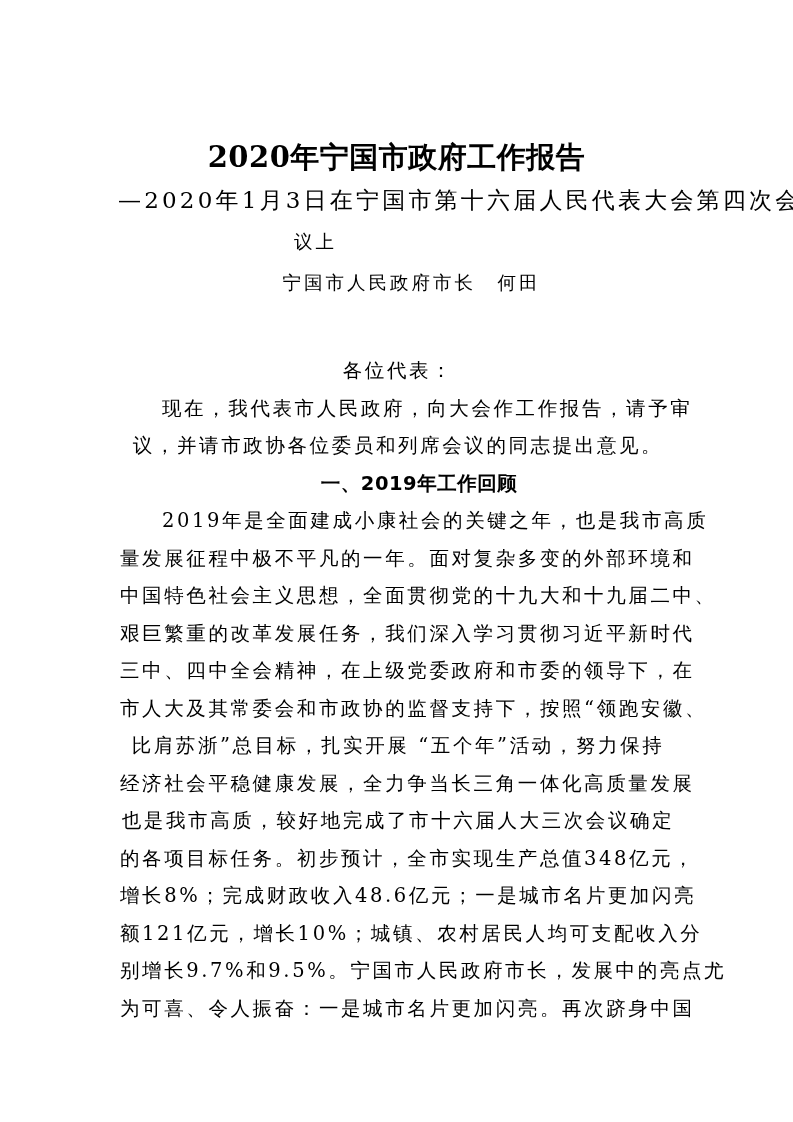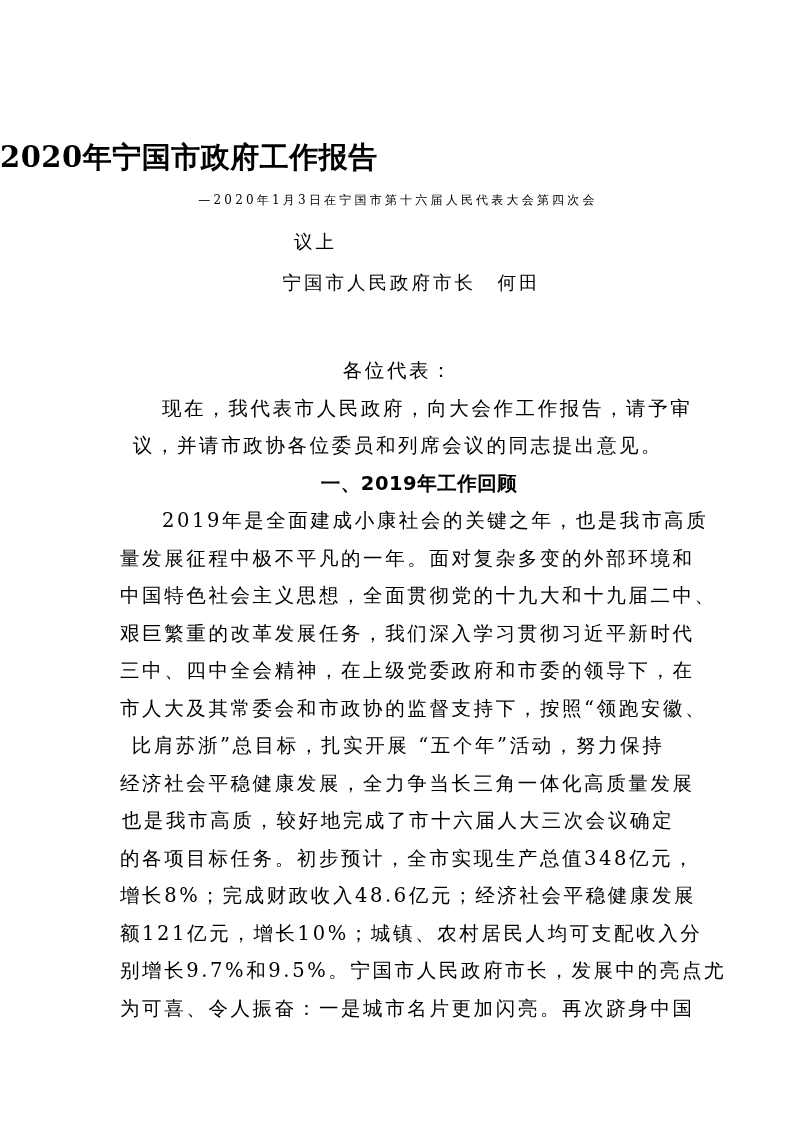--- a/index.html
+++ b/index.html
@@ -6,7 +6,7 @@
   body { width:793px; height:1122px; position:relative; overflow:hidden; color:#000; }
   .page { position:absolute; left:0; top:0; width:793px; height:1122px; }
   .title {
-    position:absolute; left:0; width:793px; top:138px; text-align:left;
+    position:absolute; left:0; width:793px; top:138px; text-align:center;
     font-family:"DejaVu Serif", serif; font-weight:bold; font-size:29px; line-height:38px; letter-spacing:0.5px;
   }
   .subtitle {

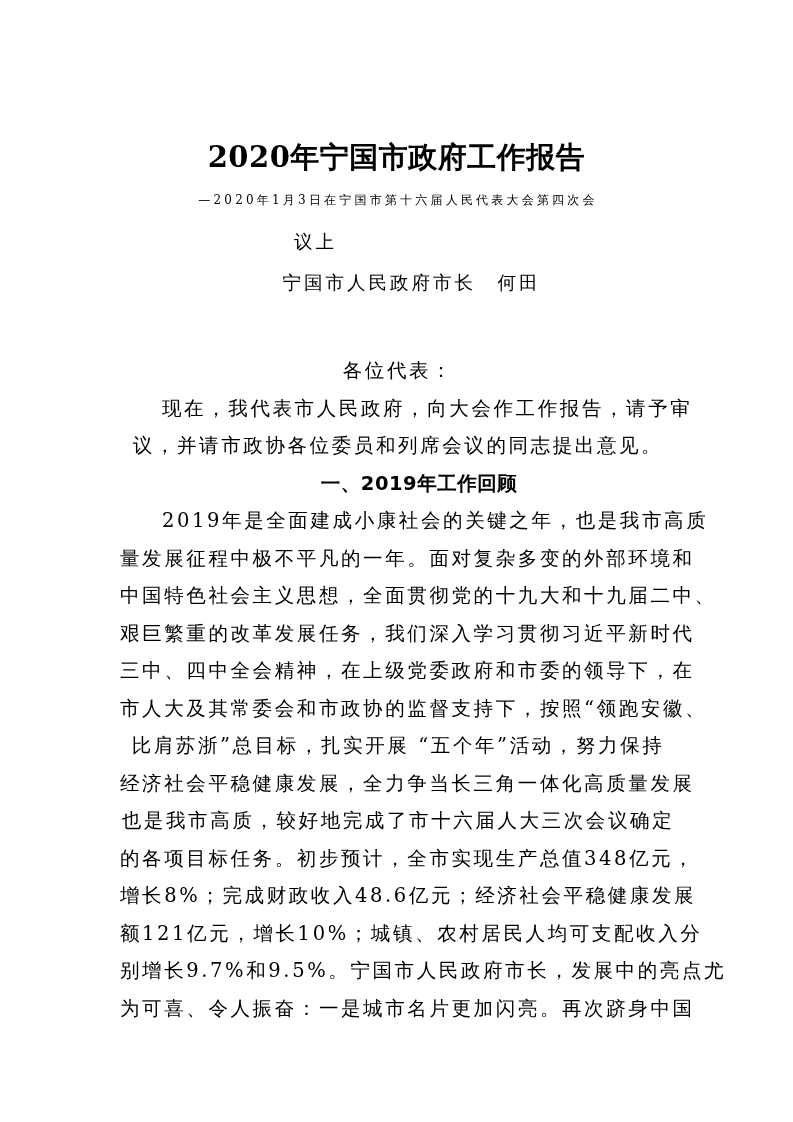--- a/index.html
+++ b/index.html
@@ -11,7 +11,7 @@
   }
   .subtitle {
     position:absolute; left:118px; width:560px; top:186px; text-align:center;
-    font-family:"DejaVu Serif", serif; font-size:12px; line-height:28px; letter-spacing:3.2px; white-space:nowrap;
+    font-family:"DejaVu Serif", serif; font-size:23px; line-height:28px; letter-spacing:3.2px; white-space:nowrap;
   }
   .subtitle2 {
     position:absolute; left:0; width:631px; top:228px; text-align:center;

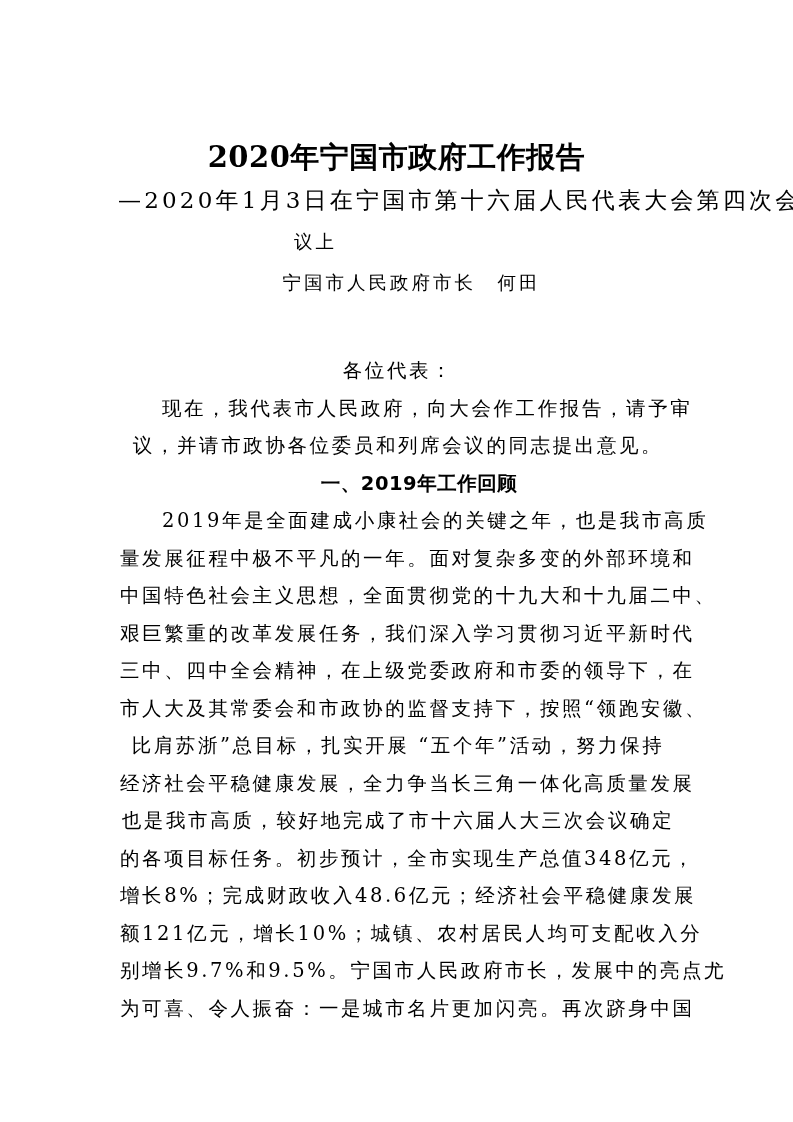--- a/index.html
+++ b/index.html
@@ -53,7 +53,7 @@
     <span class="line">经济社会平稳健康发展，全力争当长三角一体化高质量发展</span>
     <span class="line">也是我市高质，较好地完成了市十六届人大三次会议确定</span>
     <span class="line">的各项目标任务。初步预计，全市实现生产总值348亿元，</span>
-    <span class="line">增长8%；完成财政收入48.6亿元；经济社会平稳健康发展</span>
+    <span class="line">增长8%；完成财政收入48.6亿元；一是城市名片更加闪亮</span>
     <span class="line">额121亿元，增长10%；城镇、农村居民人均可支配收入分</span>
     <span class="line">别增长9.7%和9.5%。宁国市人民政府市长，发展中的亮点尤</span>
     <span class="line">为可喜、令人振奋：一是城市名片更加闪亮。再次跻身中国</span>

